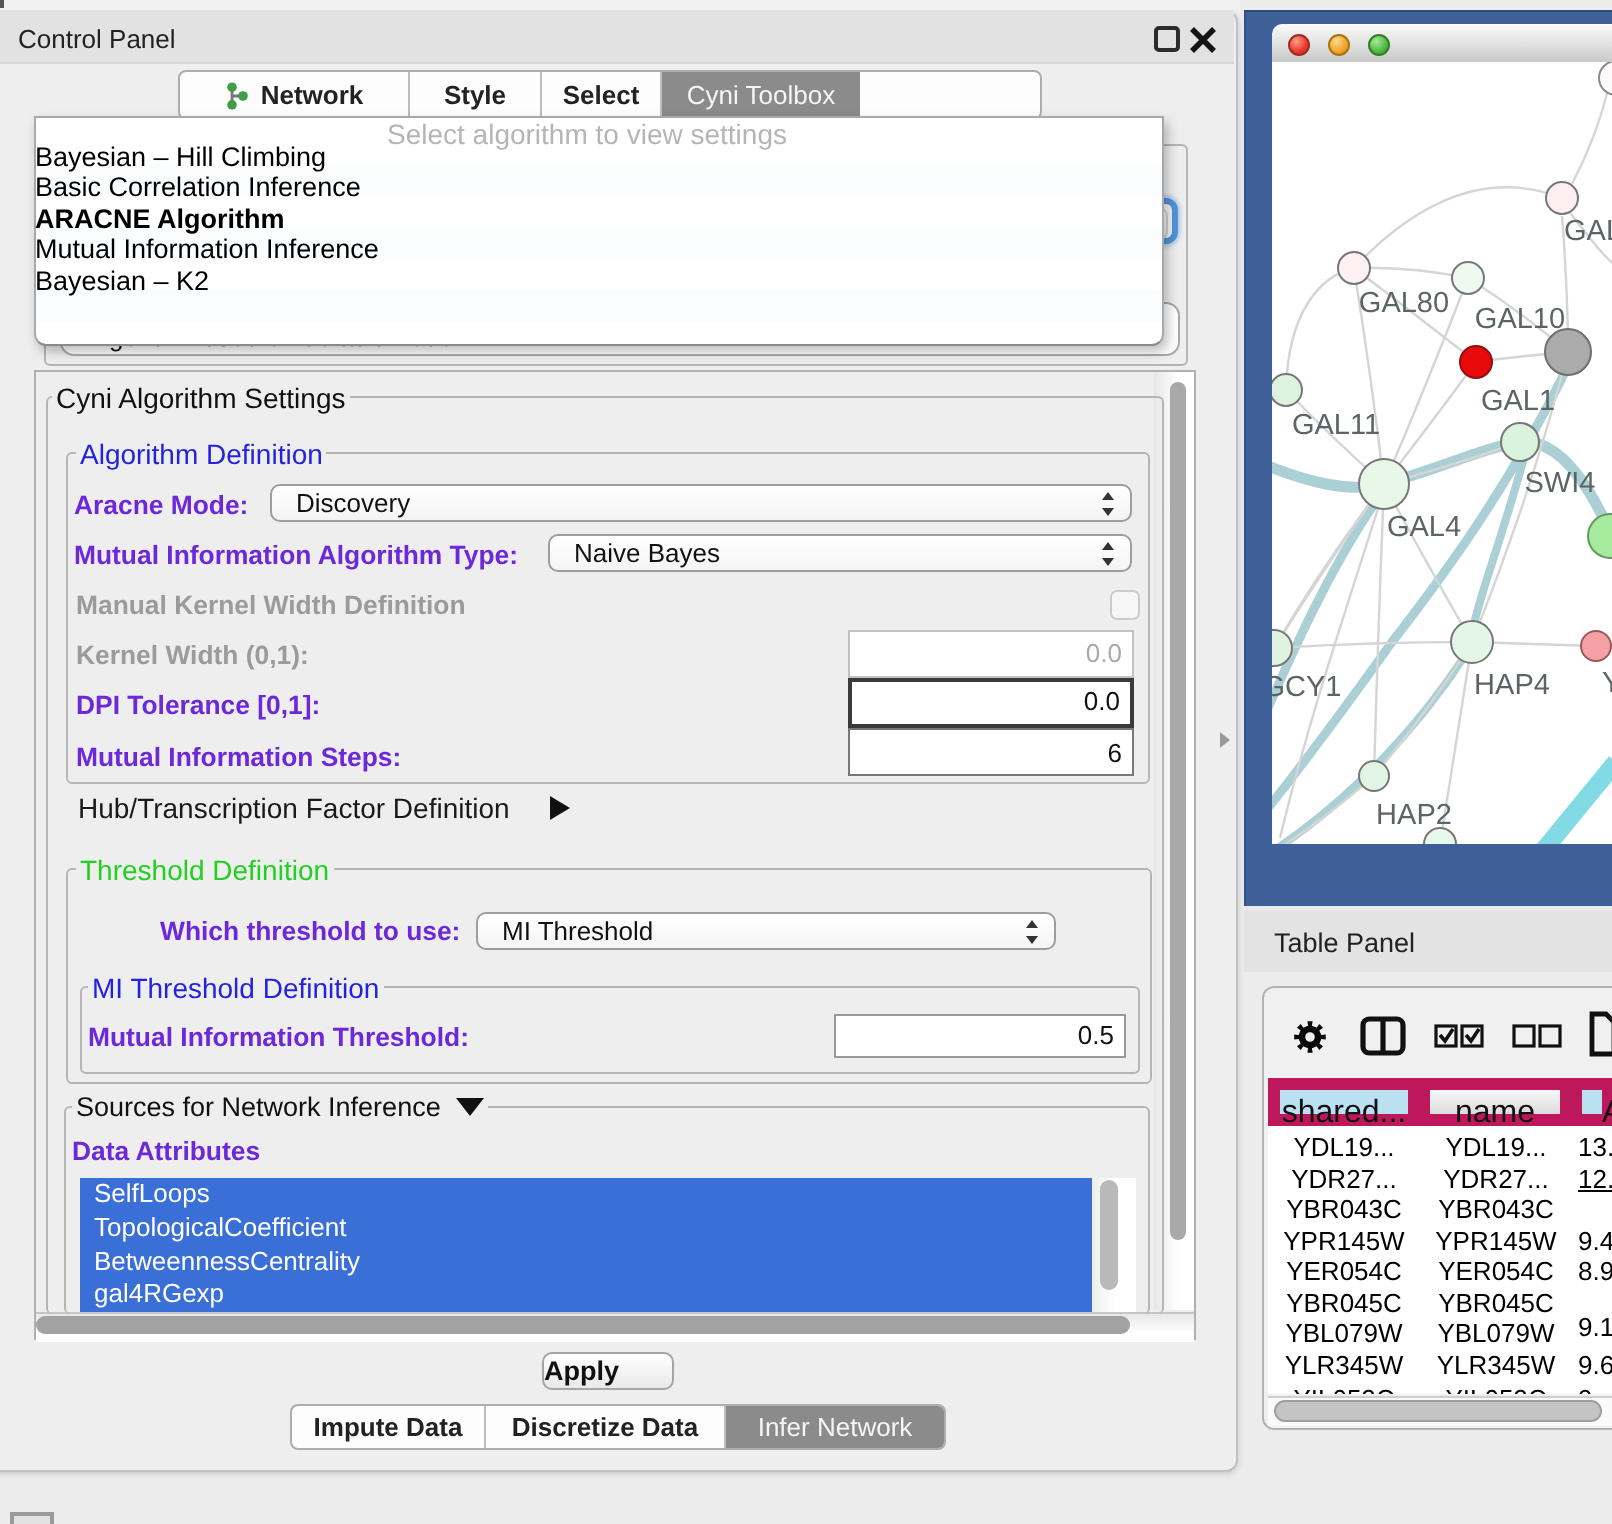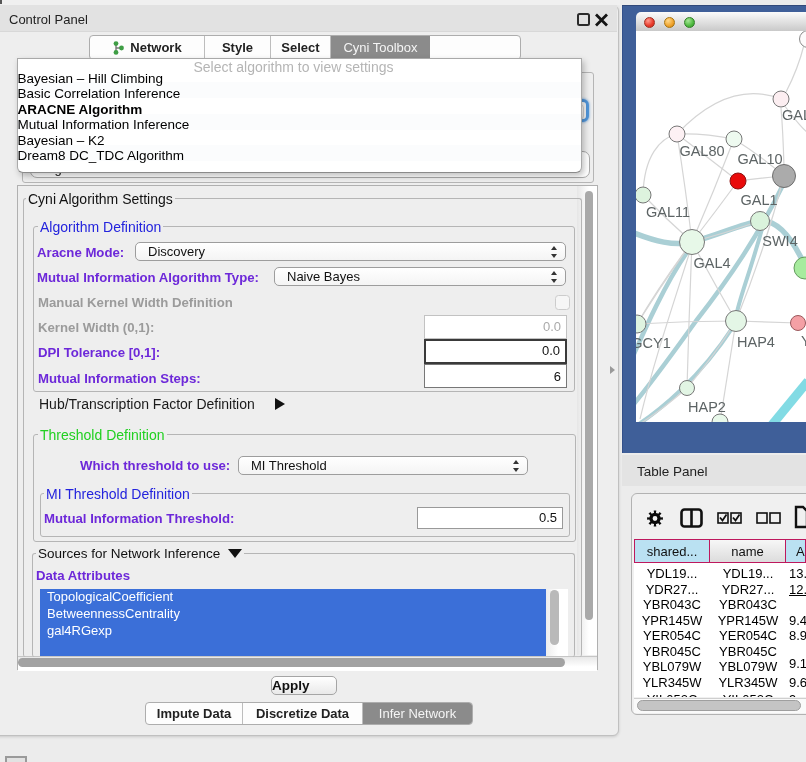--- a/index.html
+++ b/index.html
@@ -186,7 +186,6 @@
     <div class="it" style="top:42.5px;font-weight:700;">ARACNE Algorithm</div>
     <div class="it" style="top:58px;">Mutual Information Inference</div>
     <div class="it" style="top:73.5px;">Bayesian – K2</div>
-    <div class="it" style="top:89px;">Dream8 DC_TDC Algorithm</div>
   </div>
 
   <div class="abs" style="left:610px;top:366px;width:0;height:0;border-left:5px solid #999;border-top:4px solid transparent;border-bottom:4px solid transparent;"></div>

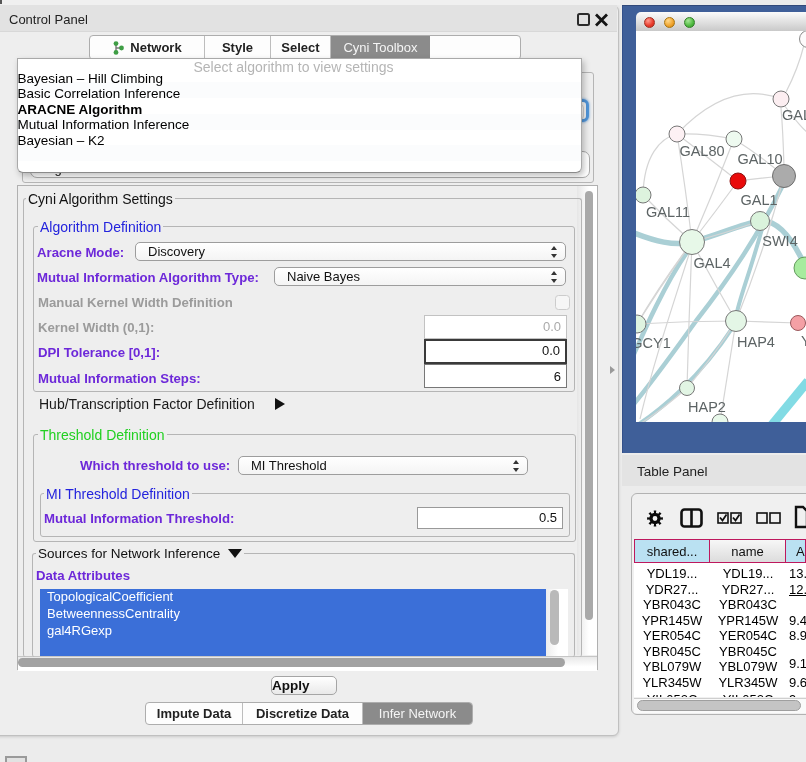--- a/index.html
+++ b/index.html
@@ -46,8 +46,8 @@
 #tp-band .t{position:absolute;left:15px;top:9px;font-size:13.5px;color:#222;}
 #tablebox{position:absolute;left:631px;top:493px;width:190px;height:220px;background:#f0f0f0;
   border:1px solid #b2b2b2;border-radius:6px;}
-.th{position:absolute;top:539px;height:24px;border:1px solid #be185d;box-sizing:border-box;
-  font-size:13px;color:#111;text-align:center;line-height:23px;}
+.th{position:absolute;top:539px;height:24px;border:6px solid #be185d;box-sizing:border-box;
+  font-size:16px;color:#111;text-align:center;line-height:23px;}
 .trow{position:absolute;font-size:13px;color:#000;white-space:nowrap;}
 </style>
 </head>

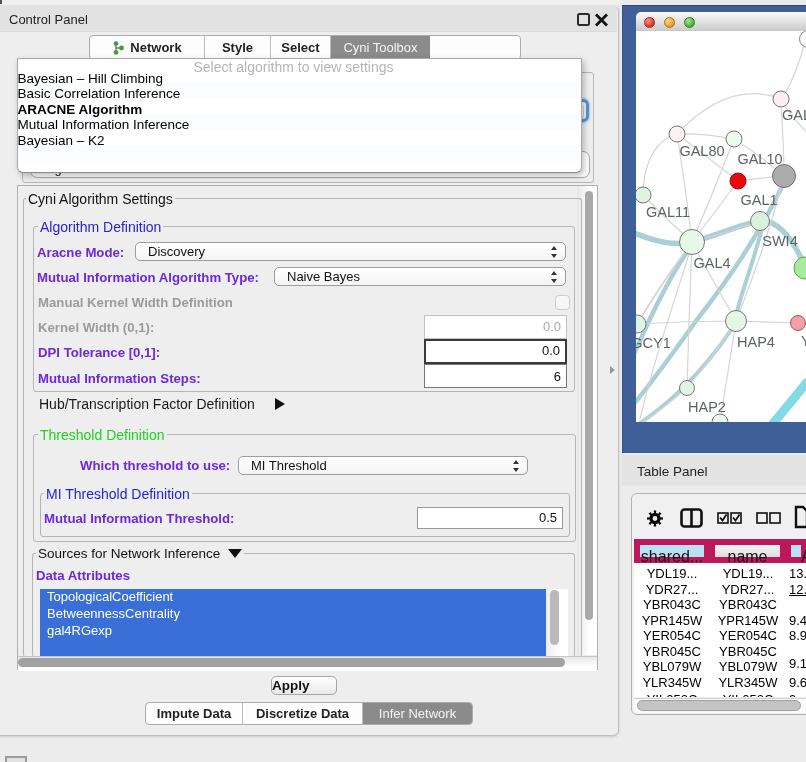--- a/index.html
+++ b/index.html
@@ -161,6 +161,7 @@
   </div>
   <div class="lbl" style="left:36px;top:568px;">Data Attributes</div>
   <div id="dlist" style="left:40px;top:589px;width:506px;height:67px;">
+    <div>SelfLoops</div>
       <div>TopologicalCoefficient</div>
       <div>BetweennessCentrality</div>
       <div>gal4RGexp</div>

